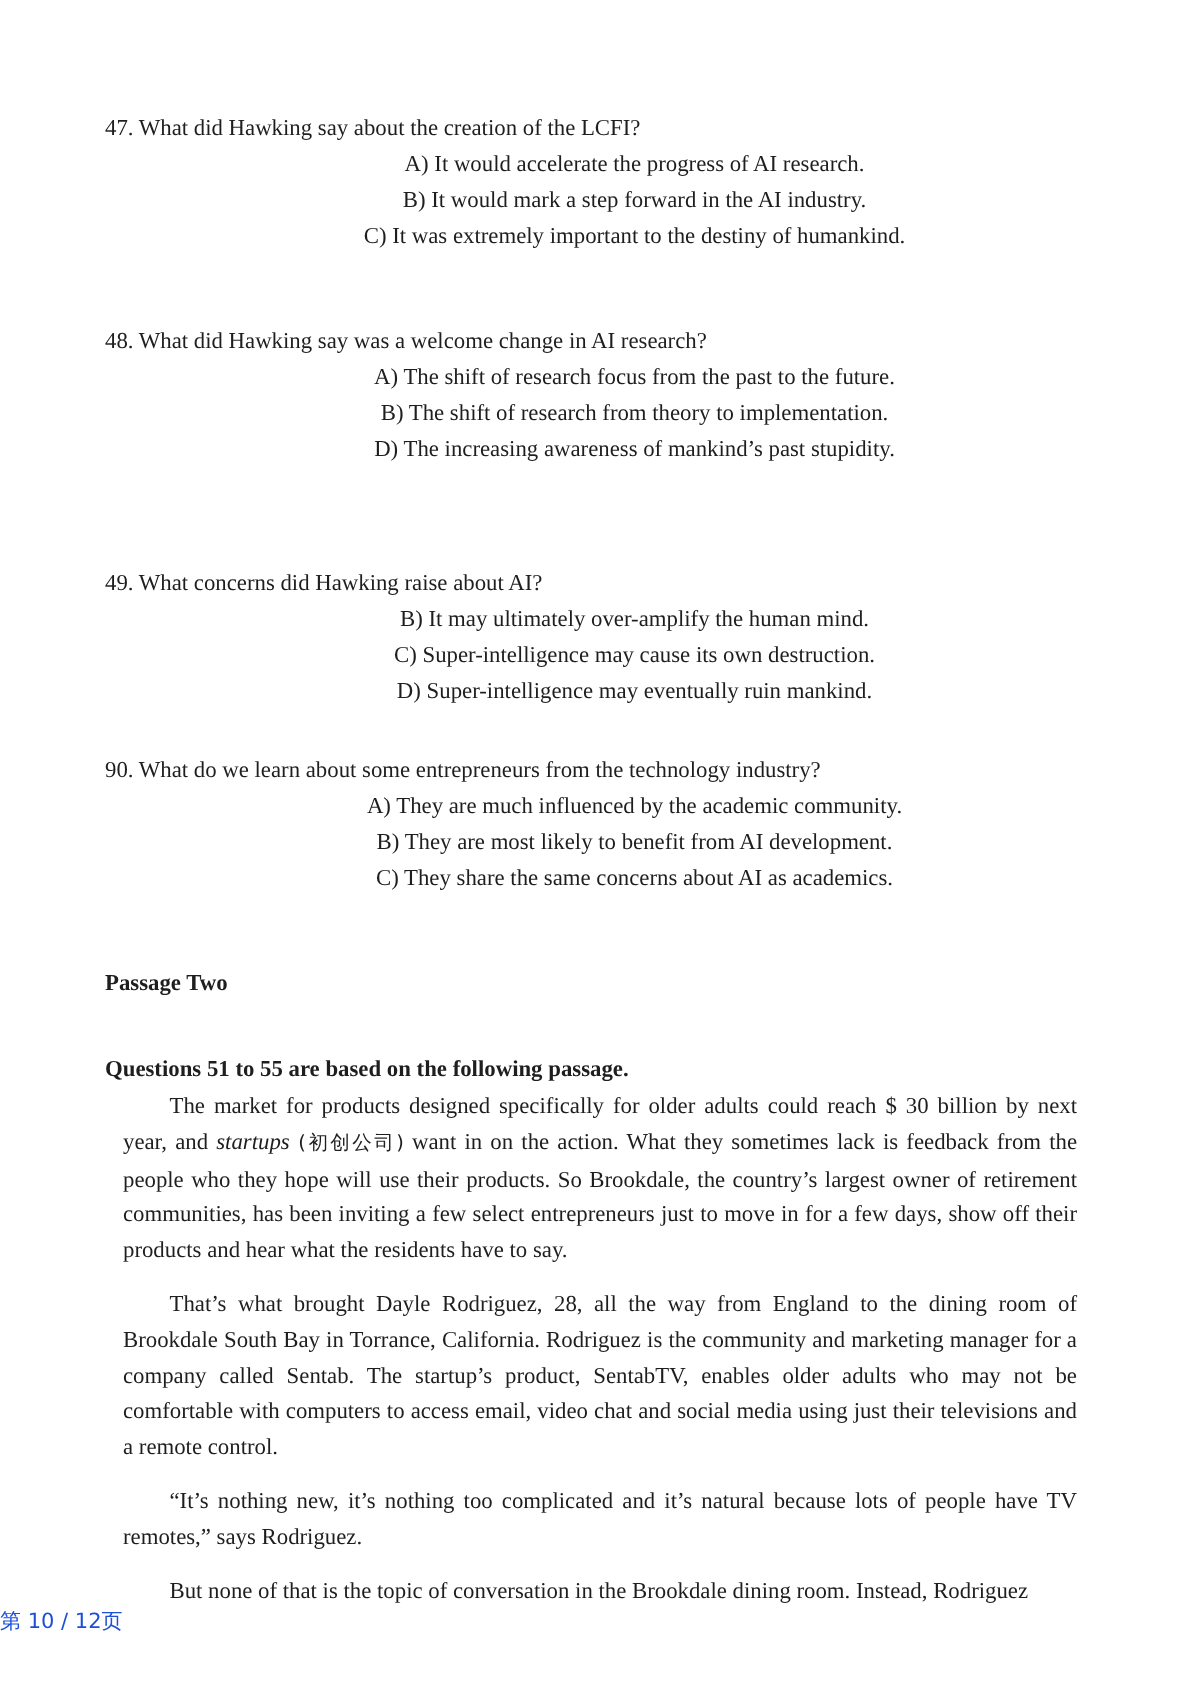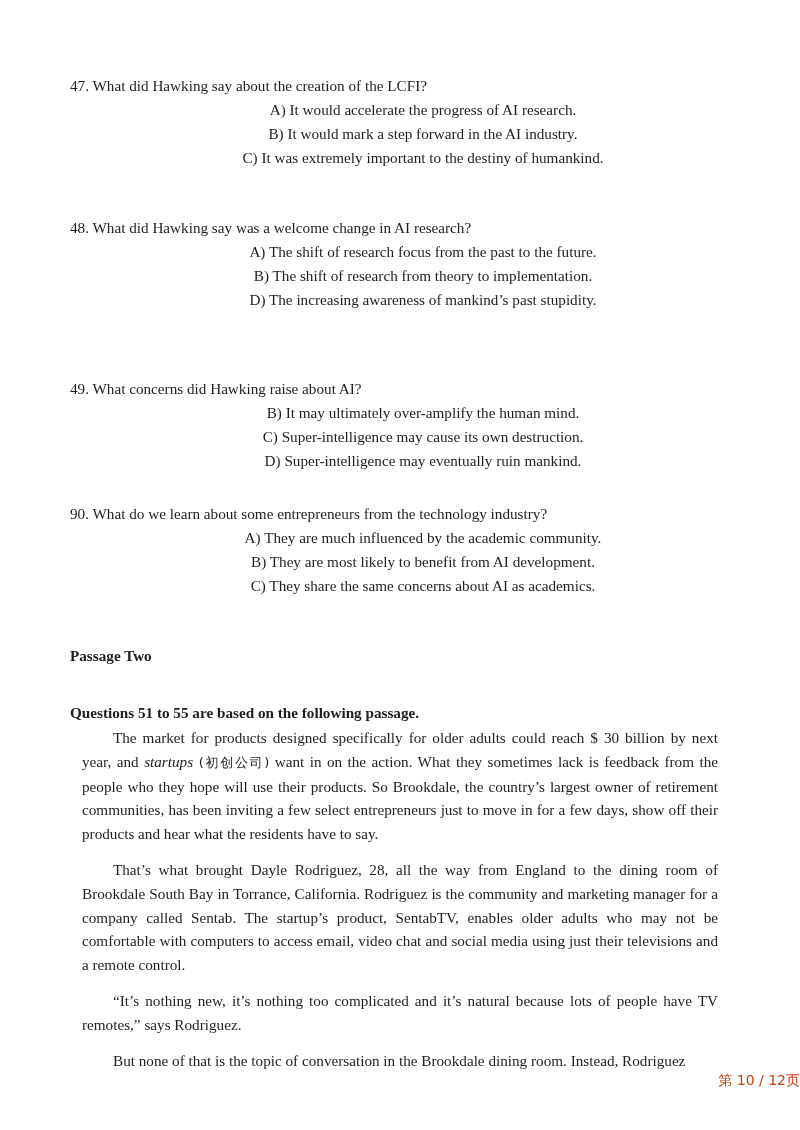--- a/index.html
+++ b/index.html
@@ -72,10 +72,10 @@
       top: 1072px;
       left: 0;
       width: 800px;
-      text-align: right;
+      text-align: left;
       font-family: "DejaVu Sans", "Liberation Sans", sans-serif;
       font-size: 14px;
-      color: #c2410c;
+      color: #1d4ed8;
     }
   </style>
 </head>

